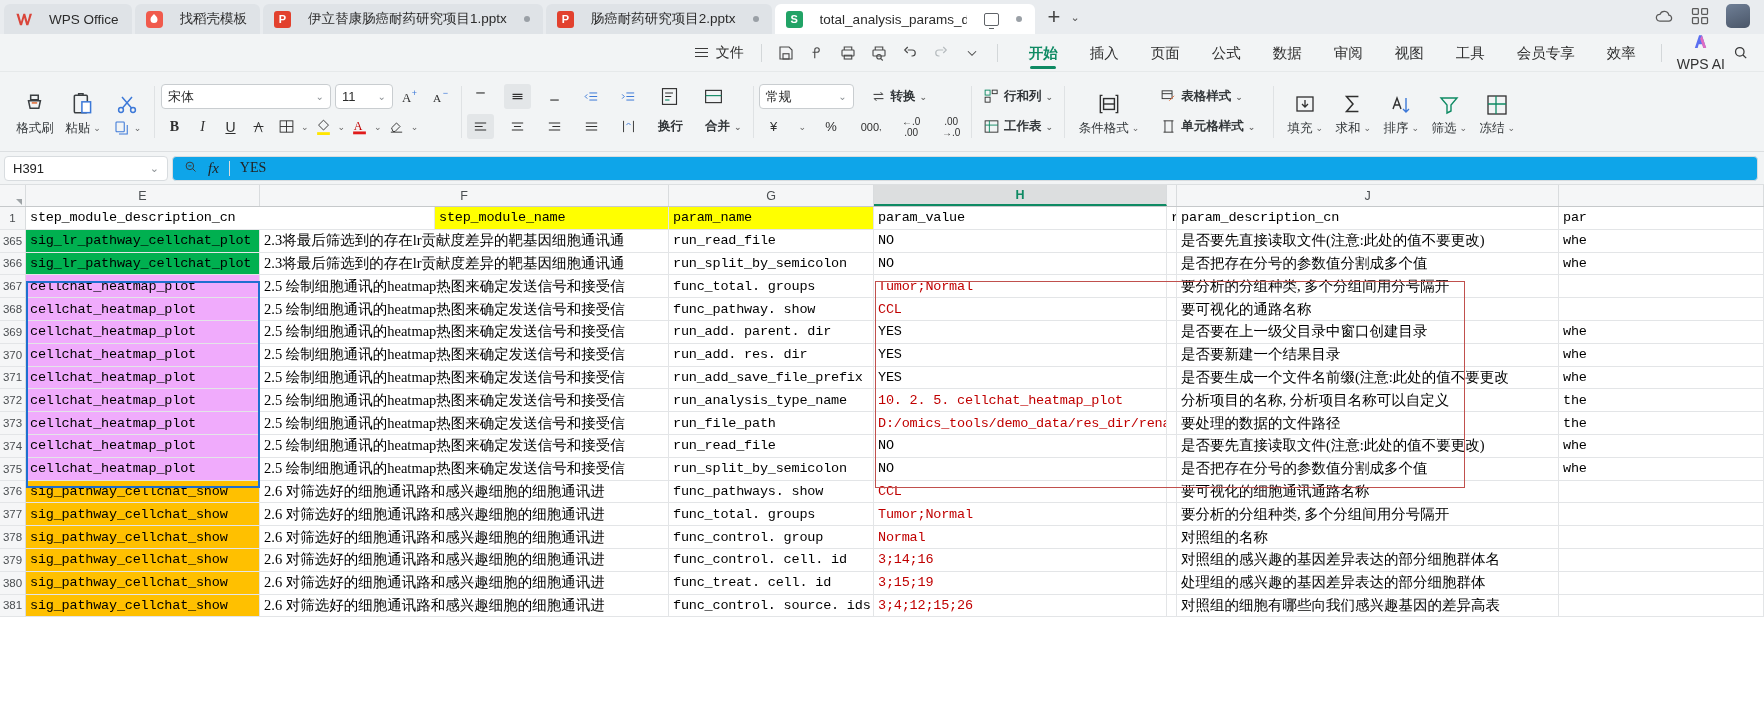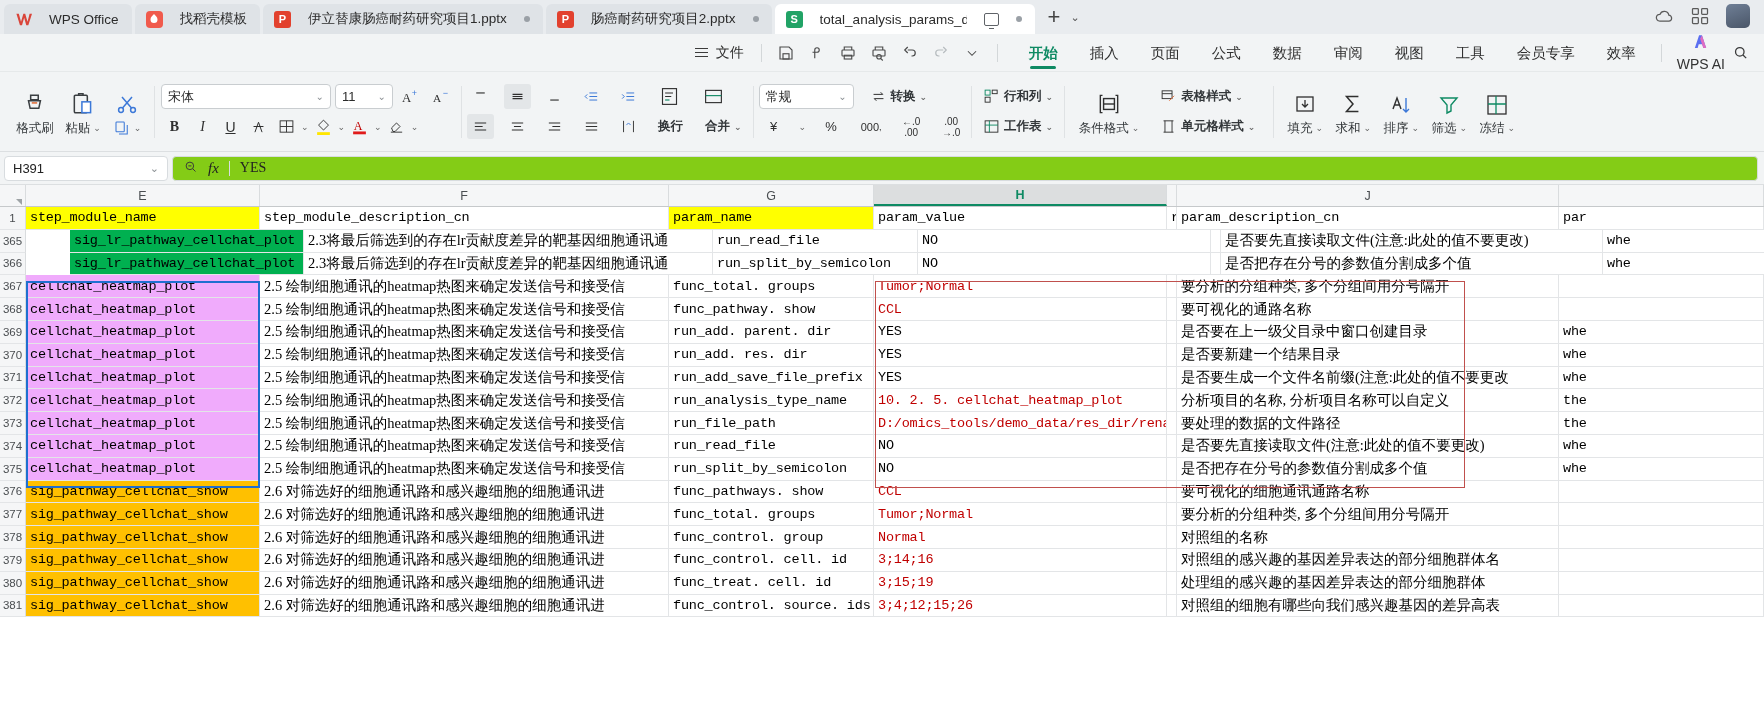--- a/index.html
+++ b/index.html
@@ -103,7 +103,7 @@
     font-size: 13px; color: #222;
   }
   .fx-wrap {
-    flex: 1; height: 25px; background:#84cc16; border:1px solid #d8dcdf; border-radius:4px;
+    flex: 1; height: 25px; background:#0ea5e9; border:1px solid #d8dcdf; border-radius:4px;
     display:flex; align-items:center; gap:10px; padding: 0 10px; font-size:13px; color:#222;
   }
   .fxsep { width:1px; height:15px; background:#d8dcdf; }

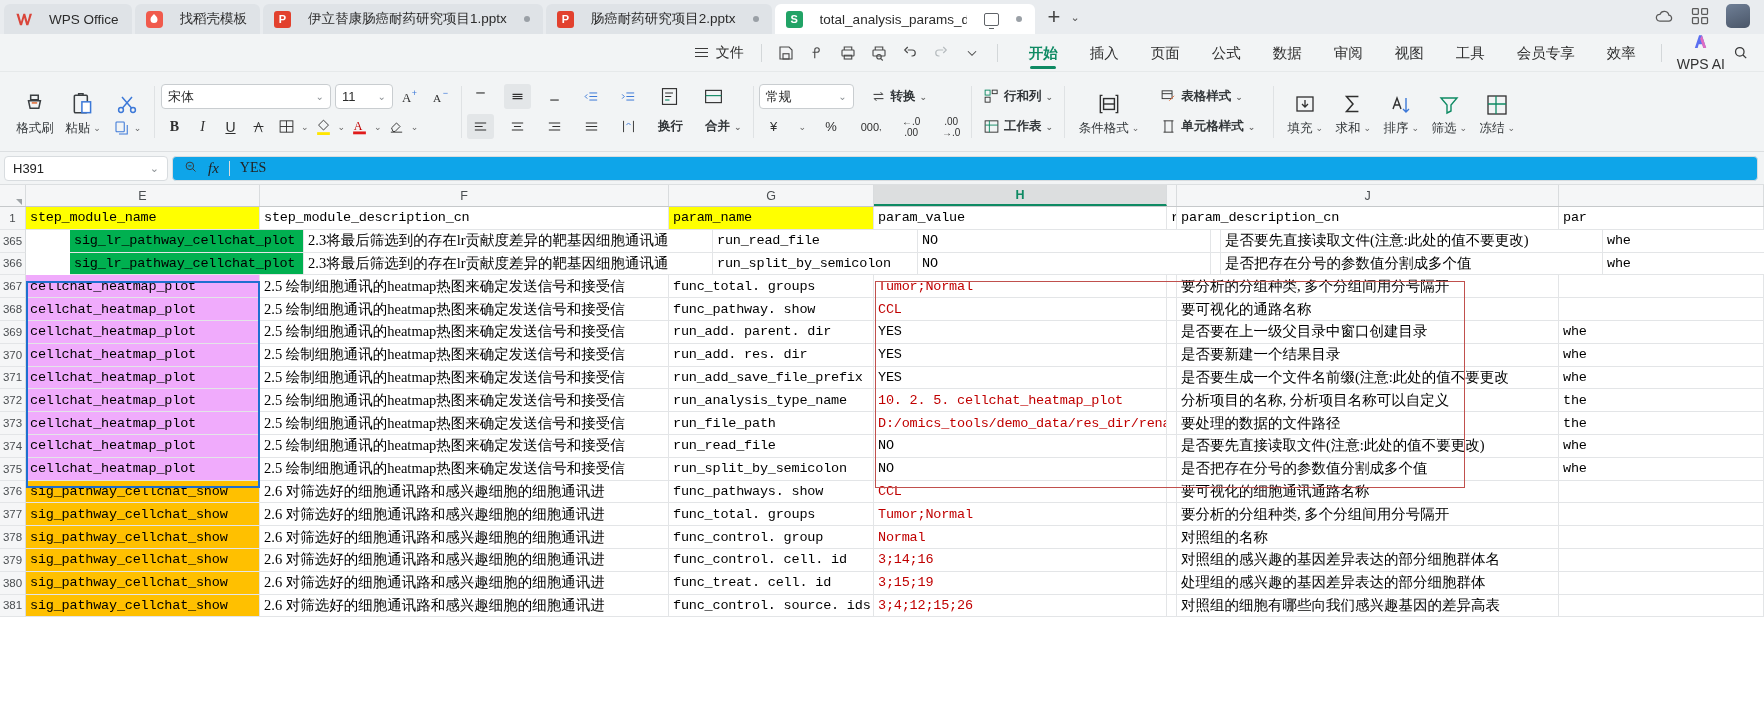--- a/index.html
+++ b/index.html
@@ -679,8 +679,8 @@
   <div class="grid" id="grid">
       <div class="row">
         <div class="rh">1</div>
+        <div class="cell mono w-F">step_module_description_cn</div>
         <div class="cell mono w-E yellowbg">step_module_name</div>
-        <div class="cell mono w-F">step_module_description_cn</div>
         <div class="cell mono w-G yellowbg">param_name</div>
         <div class="cell mono w-H">param_value</div>
         <div class="cell mono w-I">r</div>

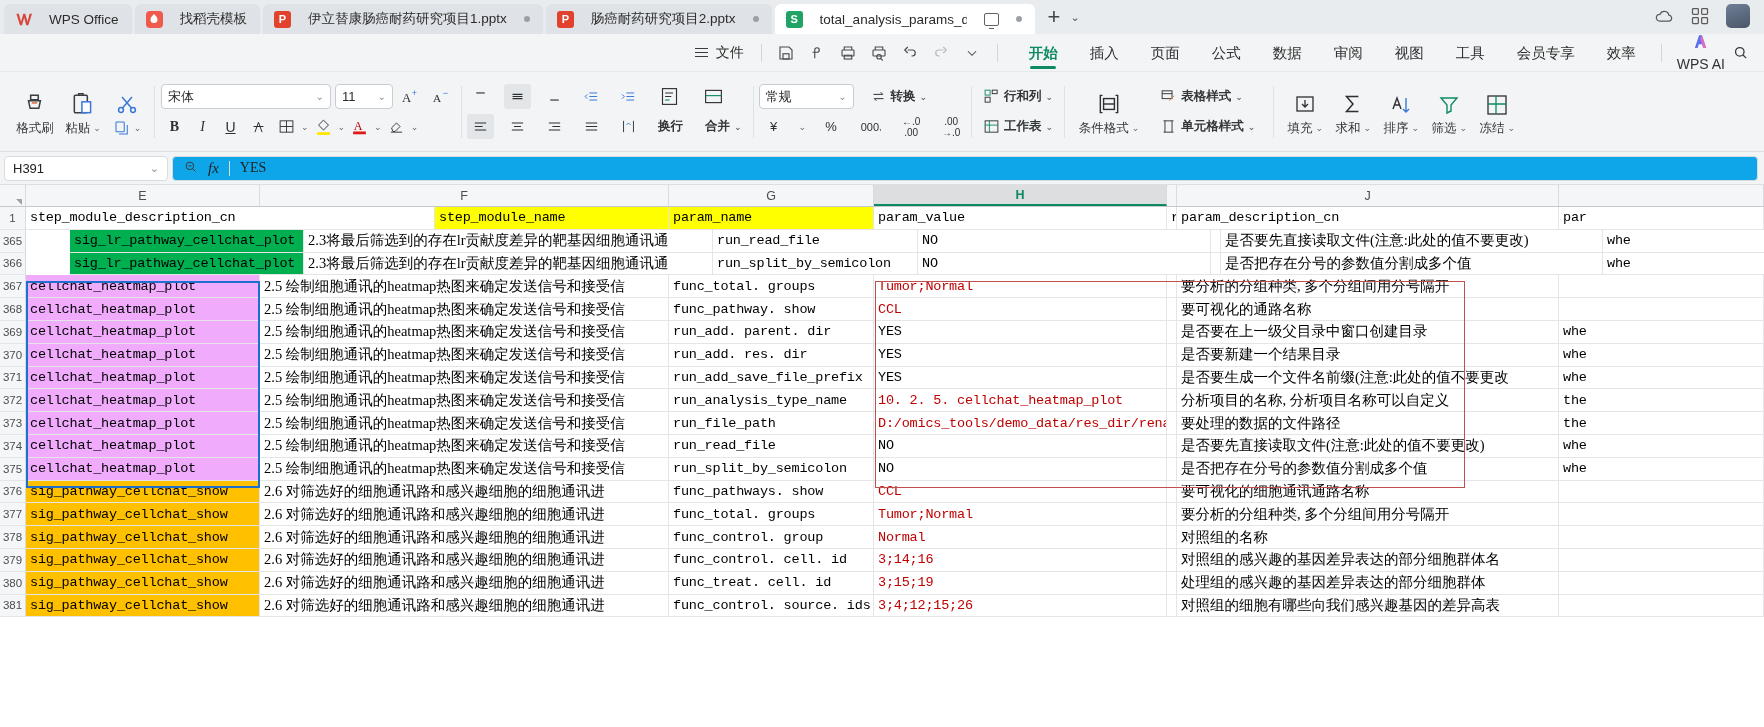--- a/index.html
+++ b/index.html
@@ -138,7 +138,7 @@
   .cell.mono { font-family: "Liberation Mono", "DejaVu Sans Mono", monospace; font-size:13.5px; letter-spacing:-0.2px;}
   .red { color: #c00000; }
   .yellowbg { background: #ffff00; }
-  .greenbg  { background: #00b050; margin-left: 44px; }
+  .greenbg  { background: #00b050; }
   .bluebg   { background: #f0abfc; }
   .orangebg { background: #ffc000; }
 

